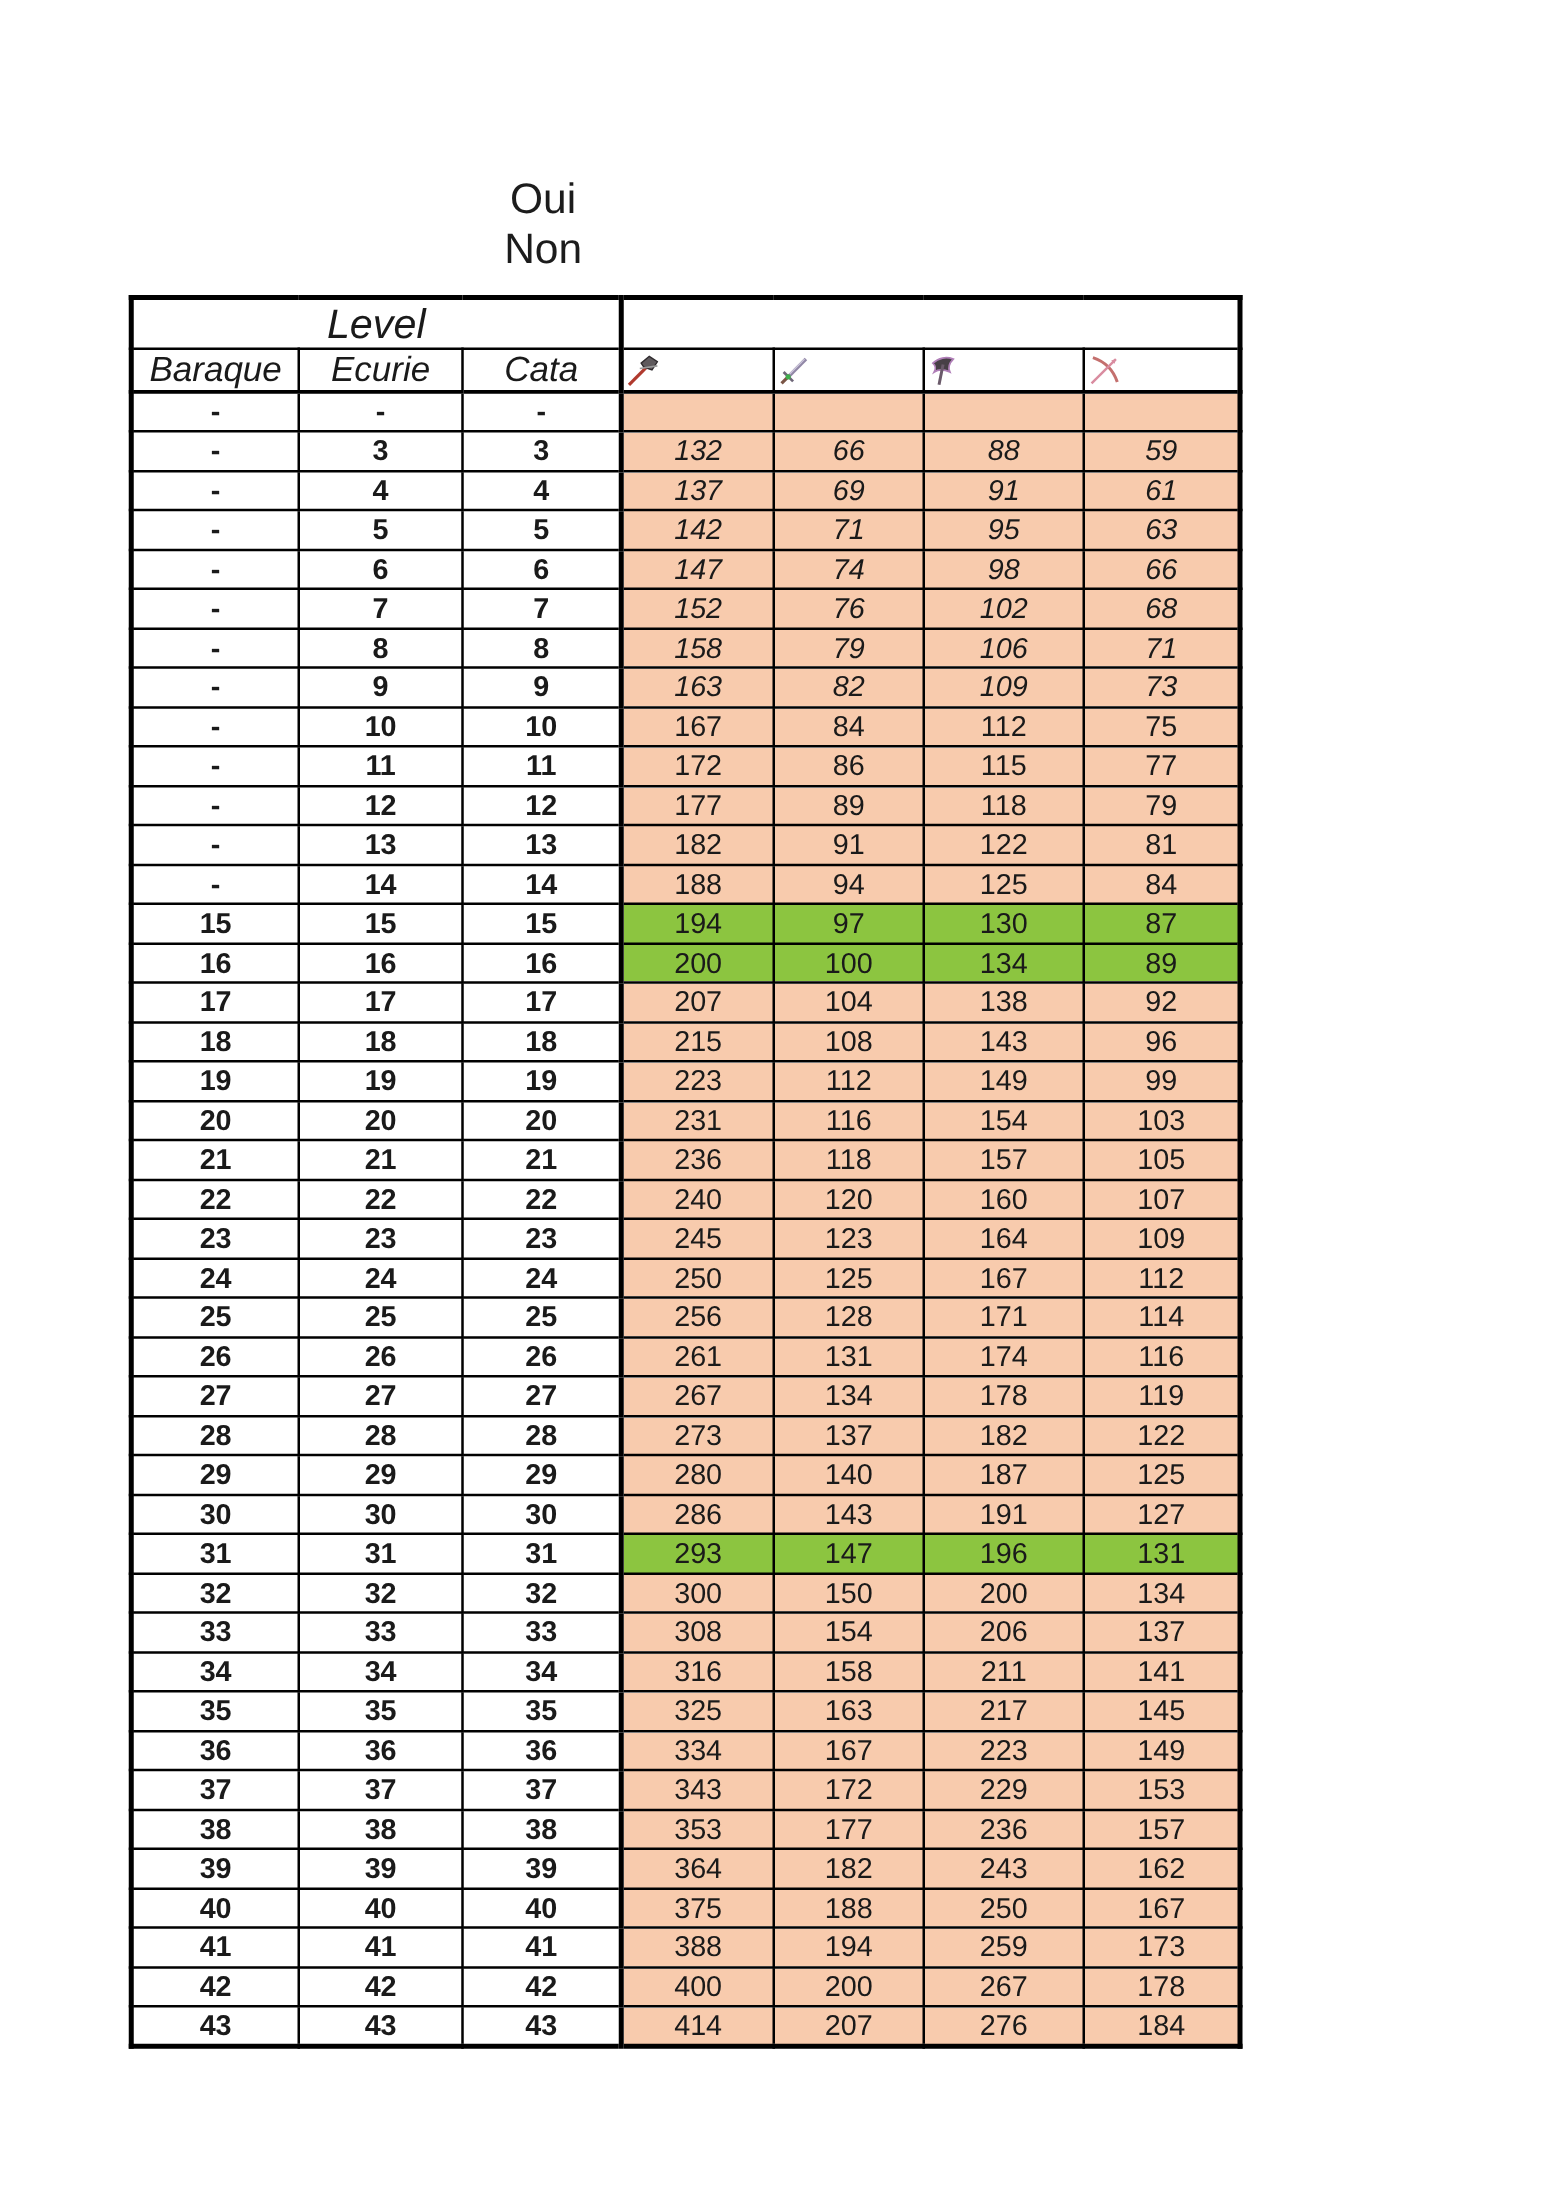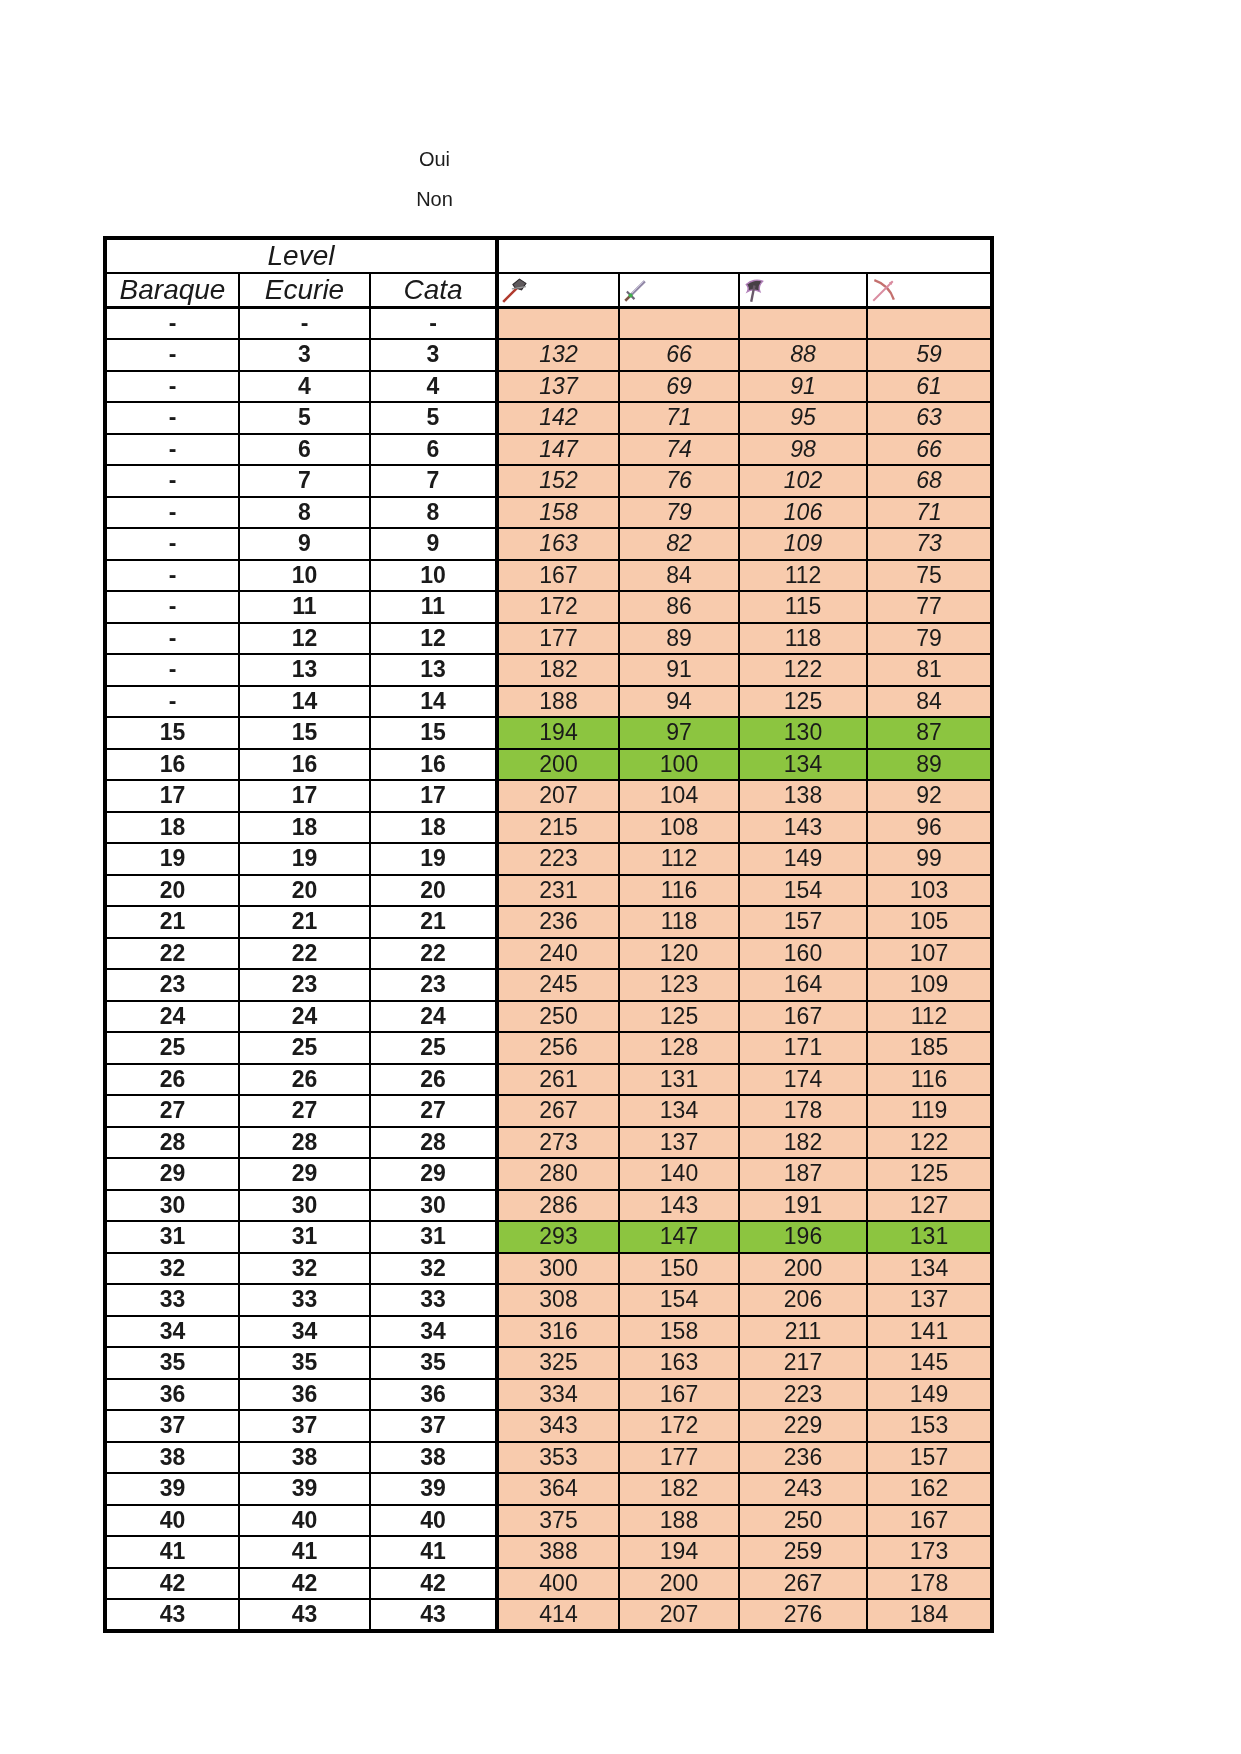--- a/index.html
+++ b/index.html
@@ -11,7 +11,7 @@
   }
   .annot {
     position:absolute; left:371px; width:127px; text-align:center;
-    font-size:20px; line-height:25px; color:#1c1c1c;
+    font-size:34px; line-height:25px; color:#1c1c1c;
   }
   #oui { top:147px; }
   #non { top:187px; }

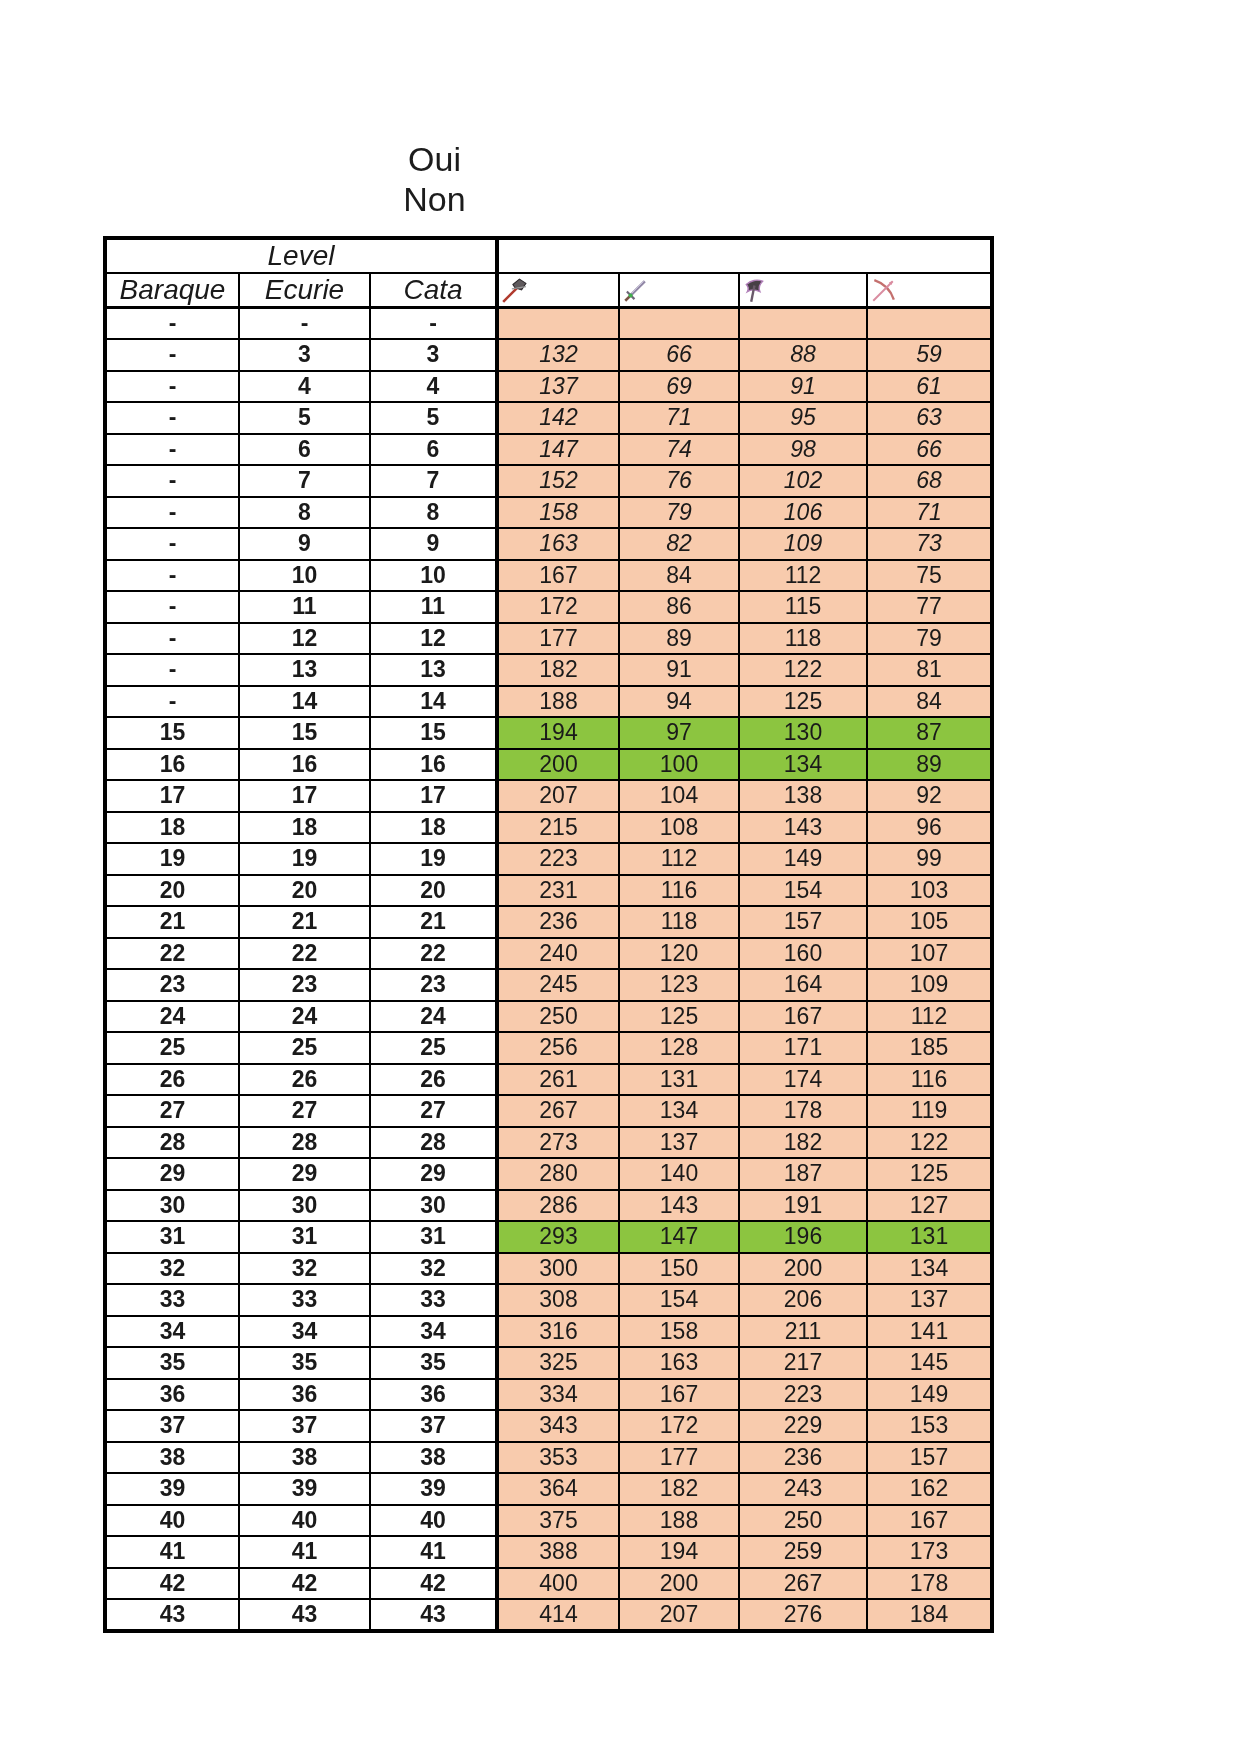--- a/index.html
+++ b/index.html
@@ -27,7 +27,7 @@
     white-space:nowrap;
   }
   thead th { background:#ffffff; height:32px; font-weight:400; }
-  tr.head-top th { font-style:italic; font-size:28px; }
+  tr.head-top th { font-style:italic; font-size:33px; }
   tr.head-icons th { border-bottom:3px solid var(--border); }
   tr.head-icons th.lbl { font-style:italic; font-size:28px; }
   .icon-cell { text-align:left; padding:1px 0 0 2px; }

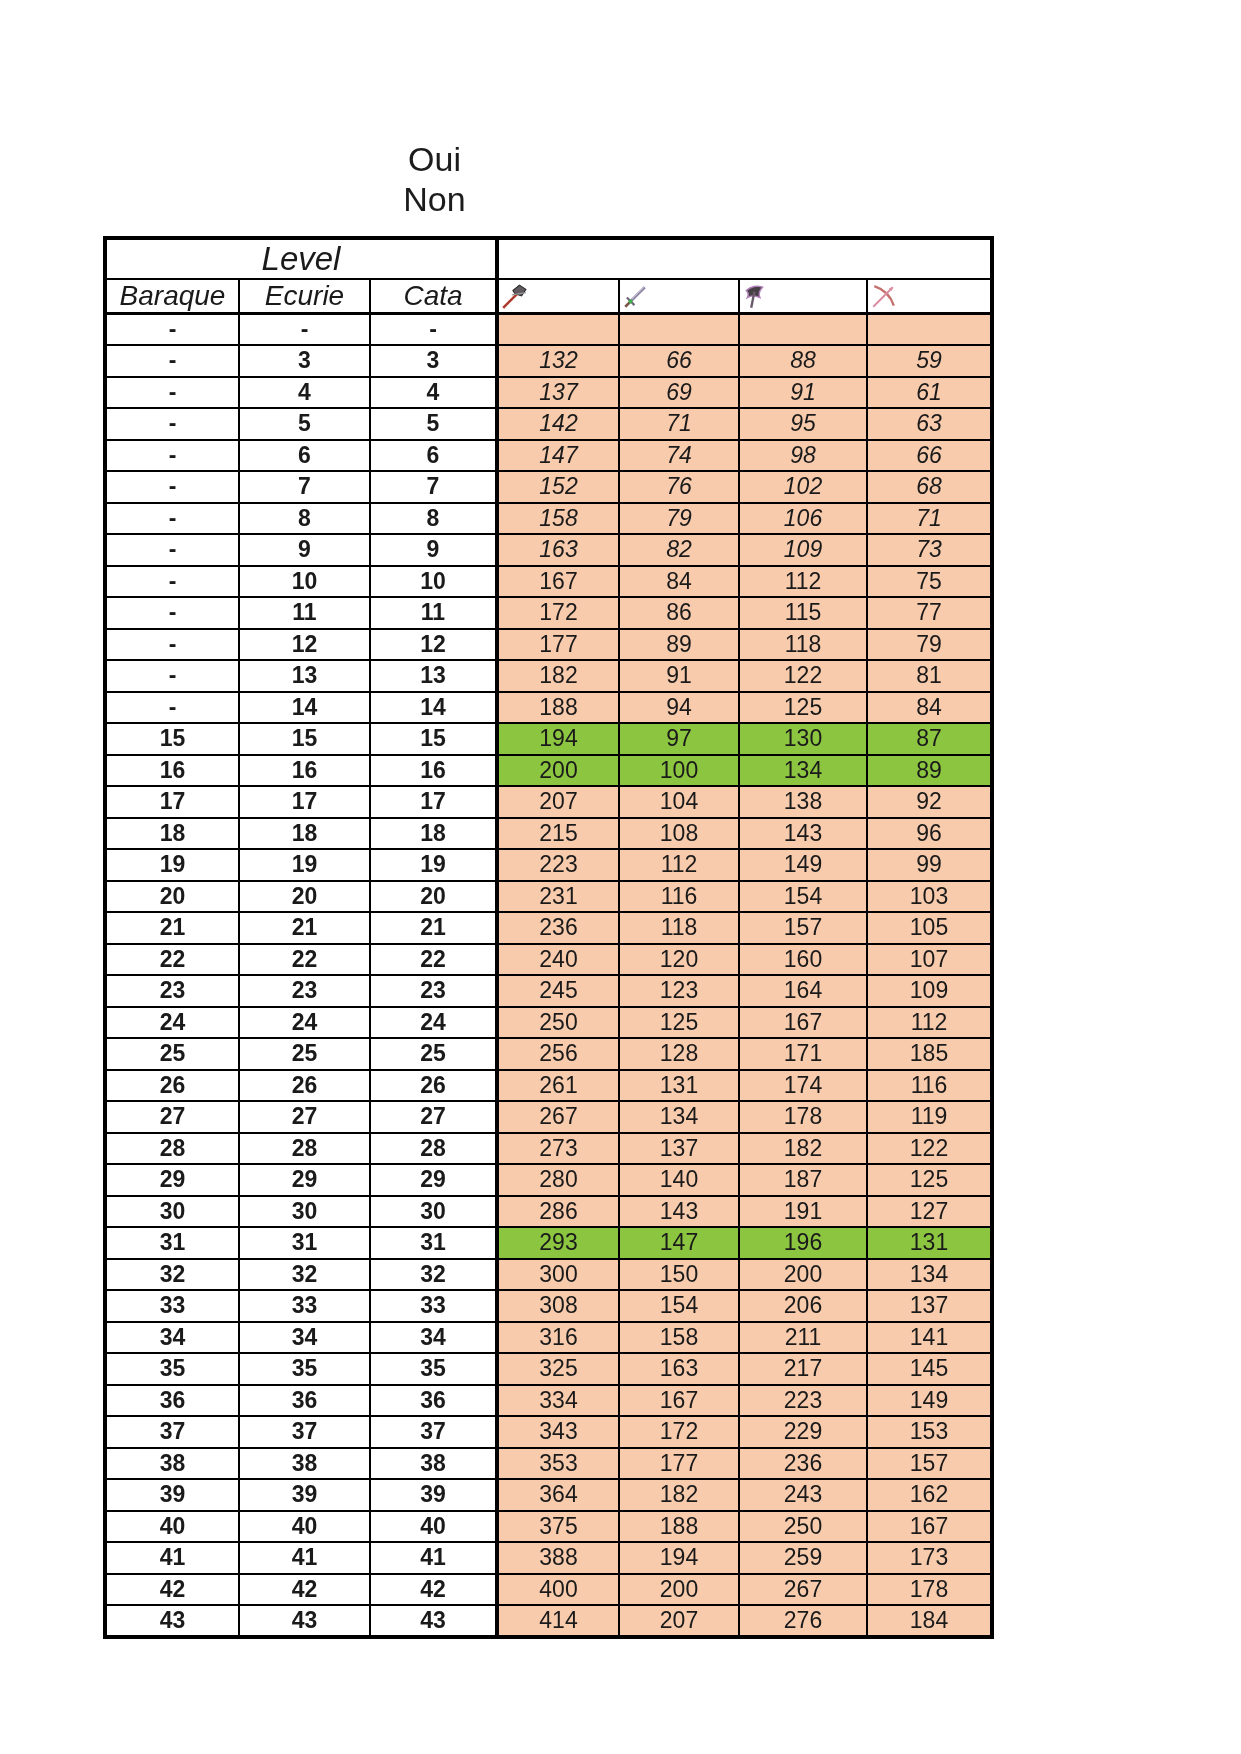--- a/index.html
+++ b/index.html
@@ -311,7 +311,7 @@
     <td class="val thickL">256</td>
     <td class="val">128</td>
     <td class="val">171</td>
-    <td class="val">185</td>
+    <td class="val">114</td>
   </tr>
       <tr>
     <td class="lvl">26</td>

